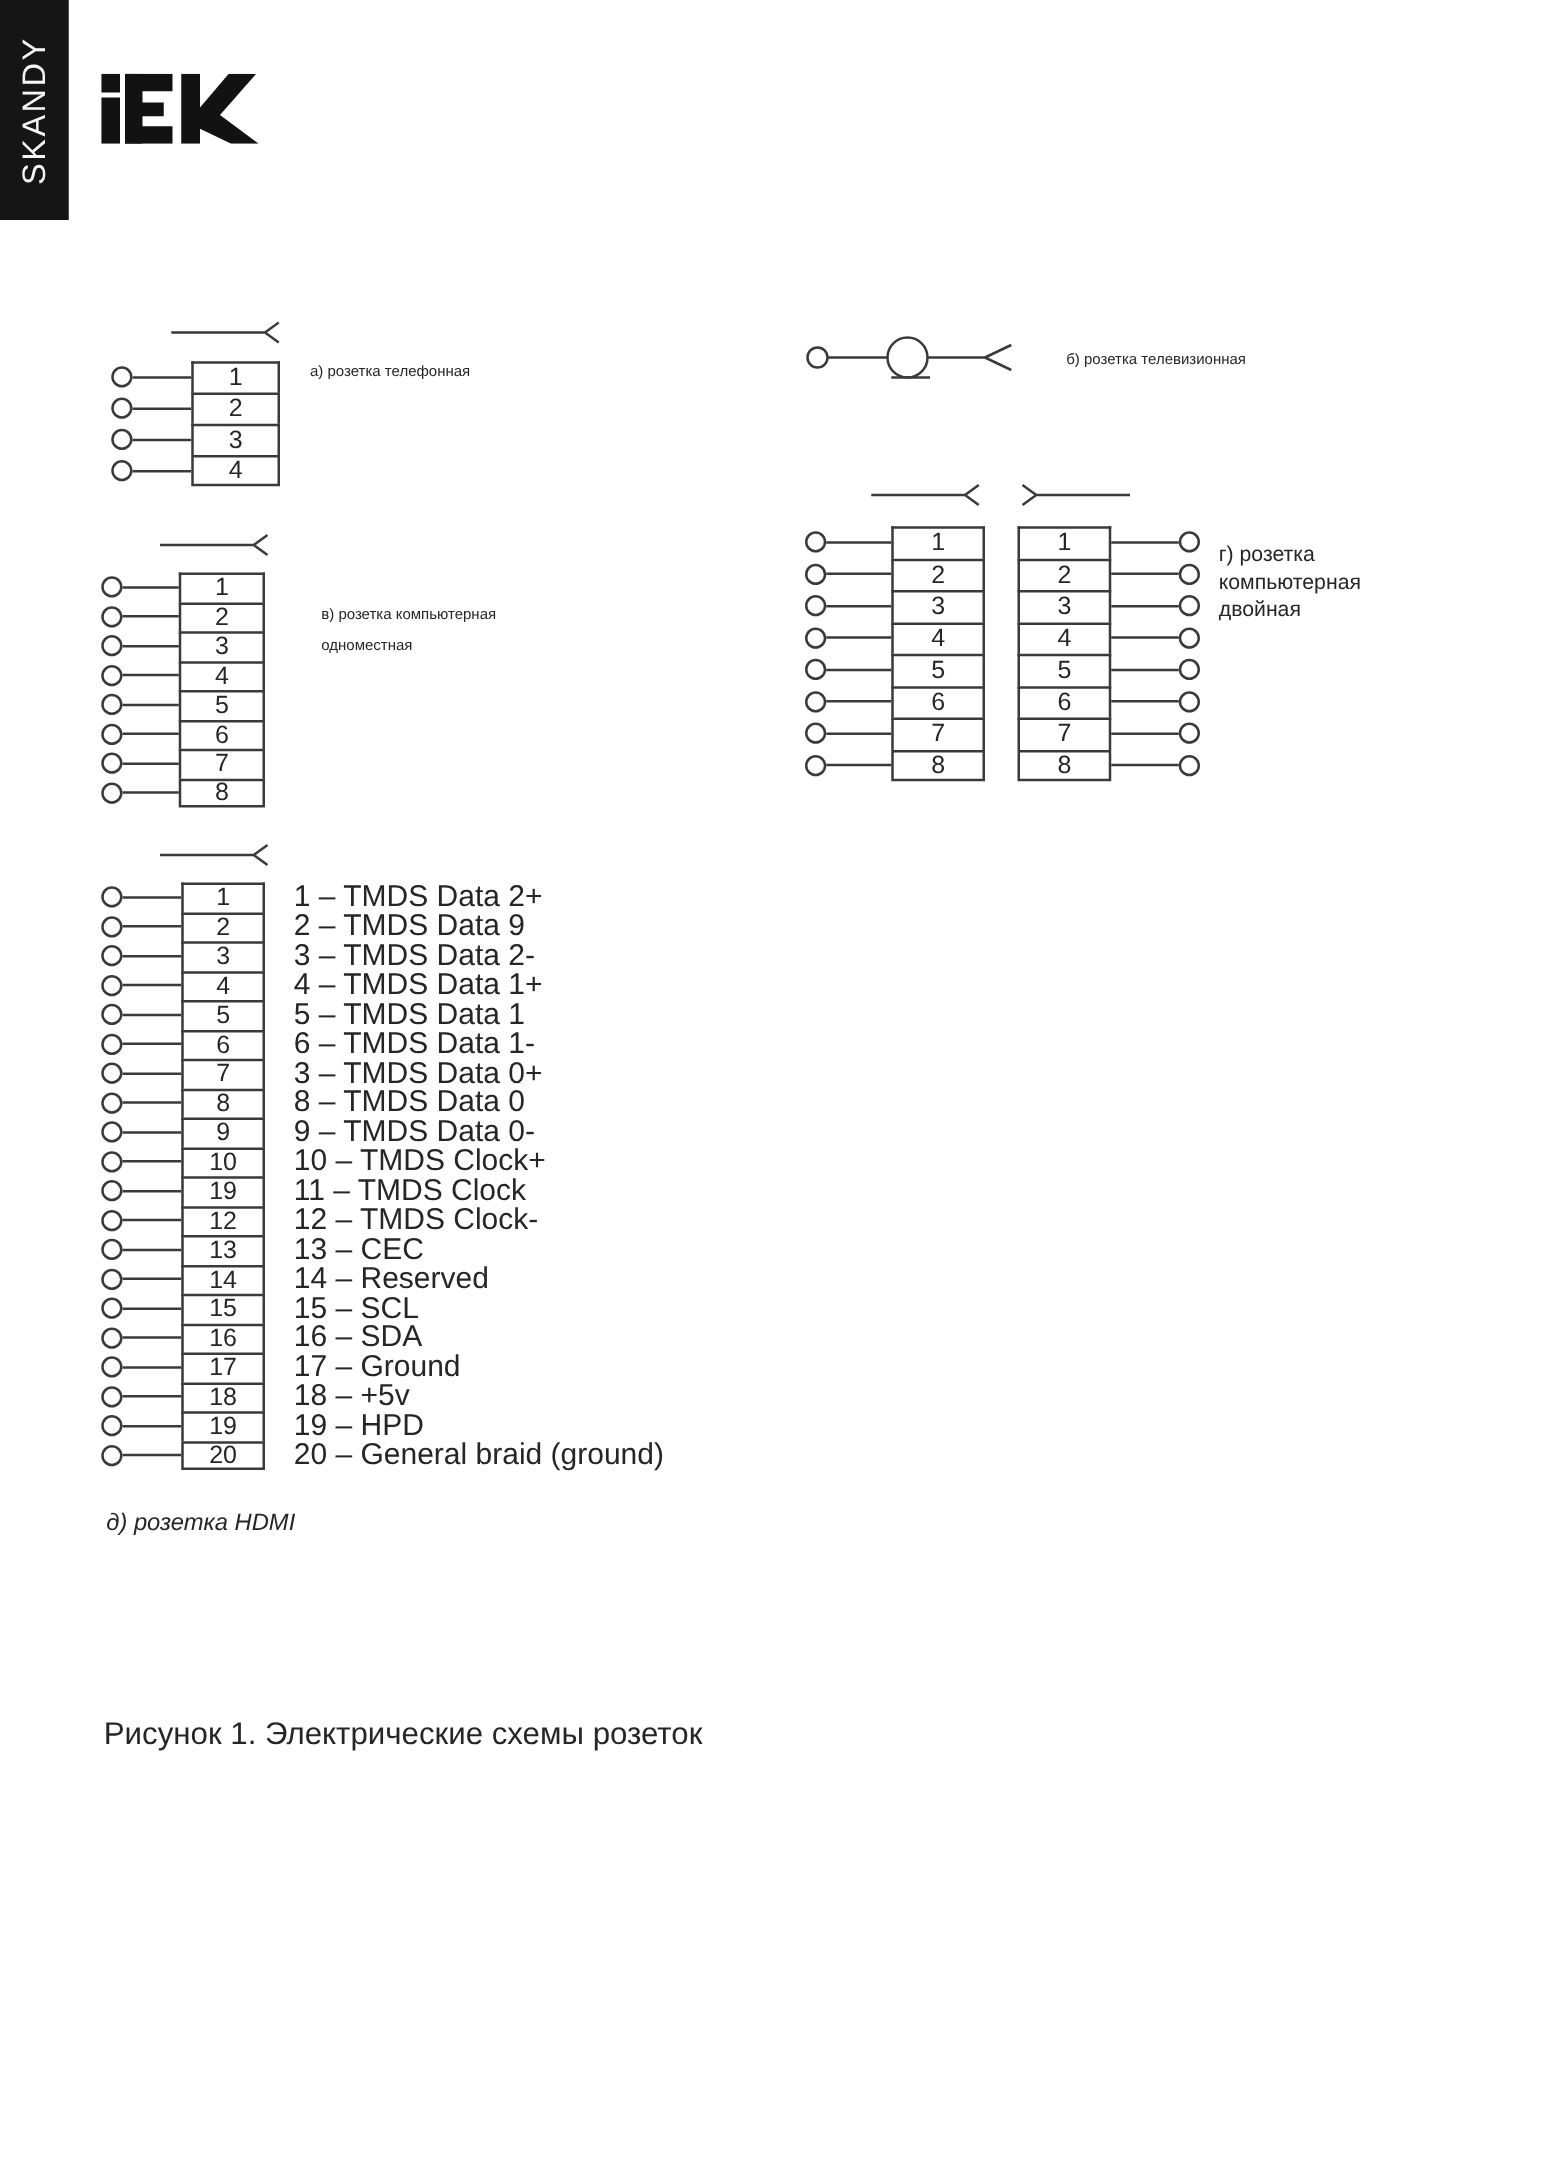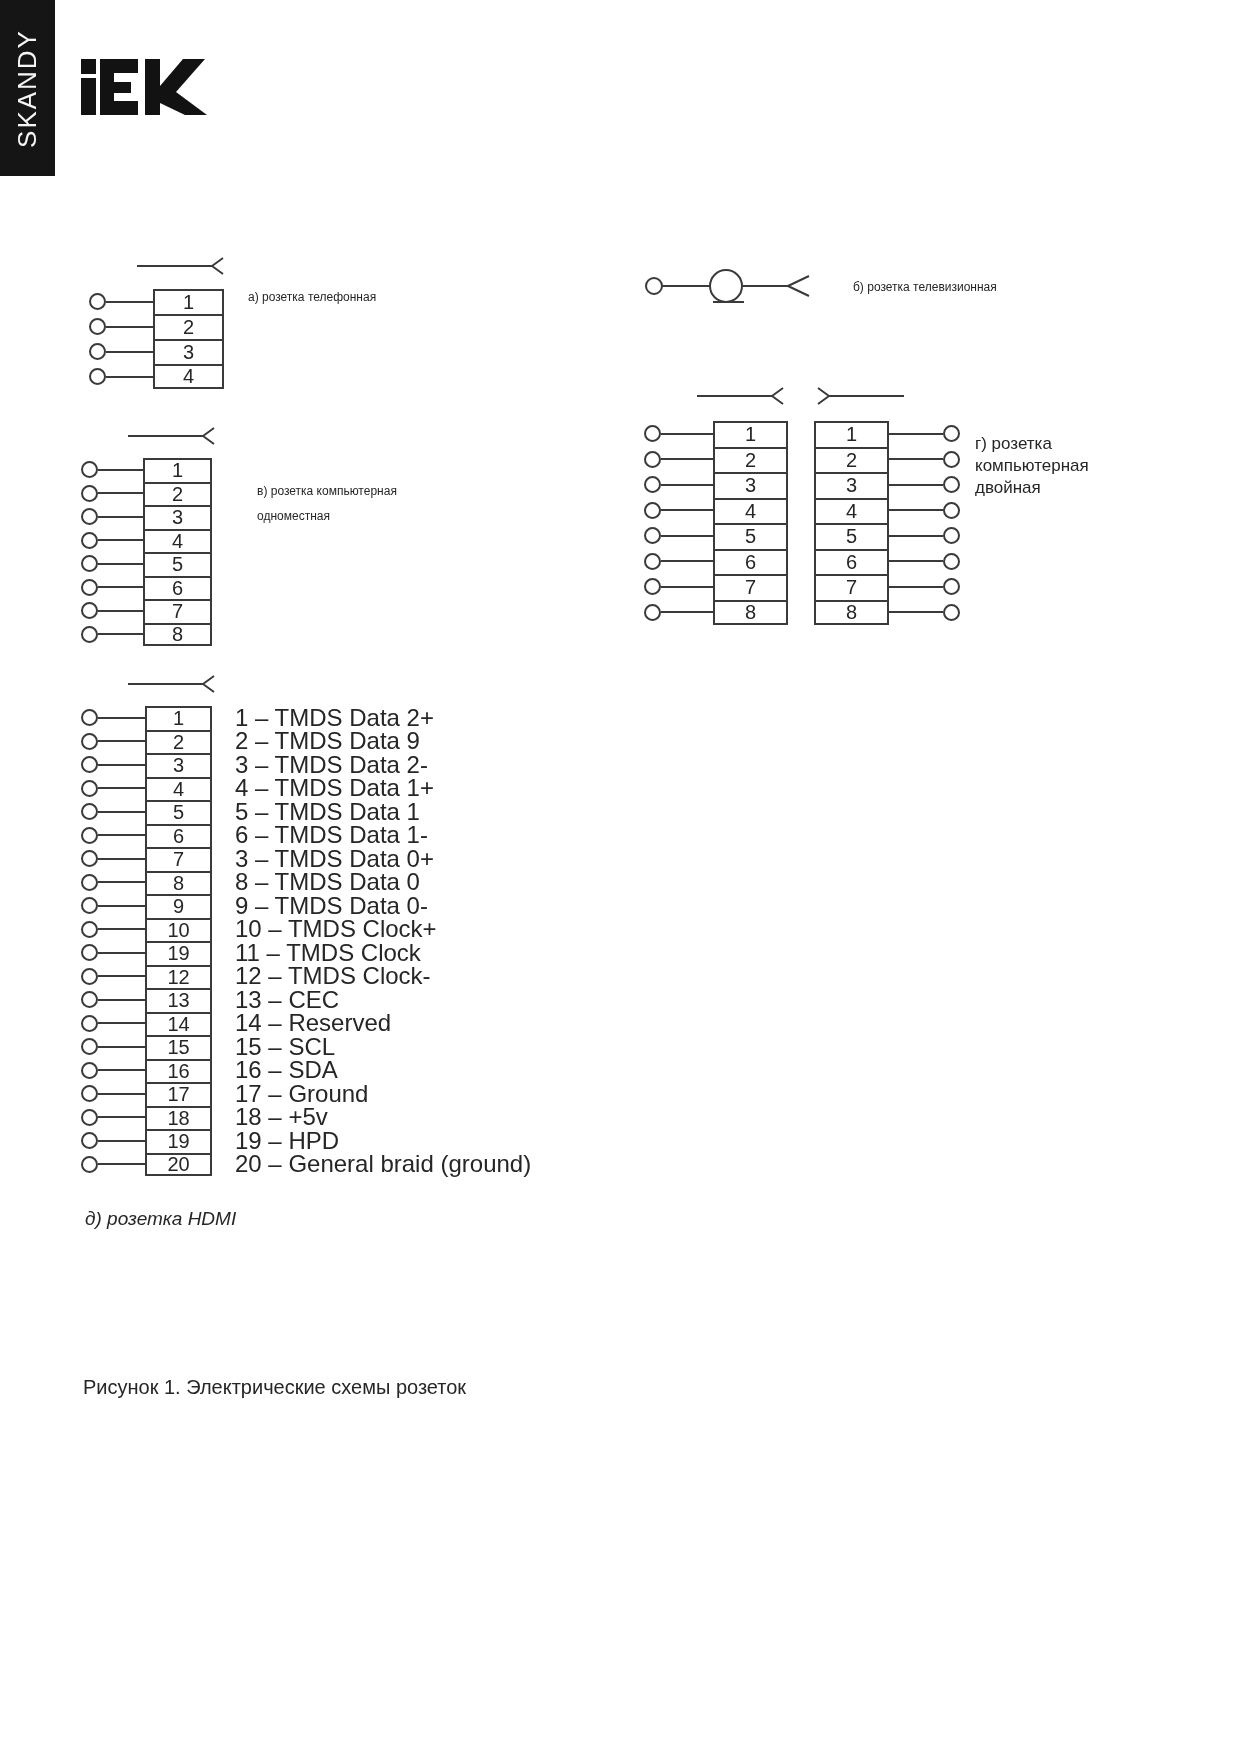--- a/index.html
+++ b/index.html
@@ -49,7 +49,7 @@
   .hlabels{position:absolute;left:235px;top:706px;}
   .hlabel{height:23.5px;display:flex;align-items:center;font-size:24px;white-space:nowrap;}
   .dlabel{position:absolute;left:85px;top:1208px;font-size:19px;white-space:nowrap;font-style:italic;}
-  .caption{position:absolute;left:83px;top:1372px;font-size:20px;line-height:30px;white-space:nowrap;}
+  .caption{position:absolute;left:83px;top:1372px;font-size:25px;line-height:30px;white-space:nowrap;}
 </style>
 </head>
 <body>

